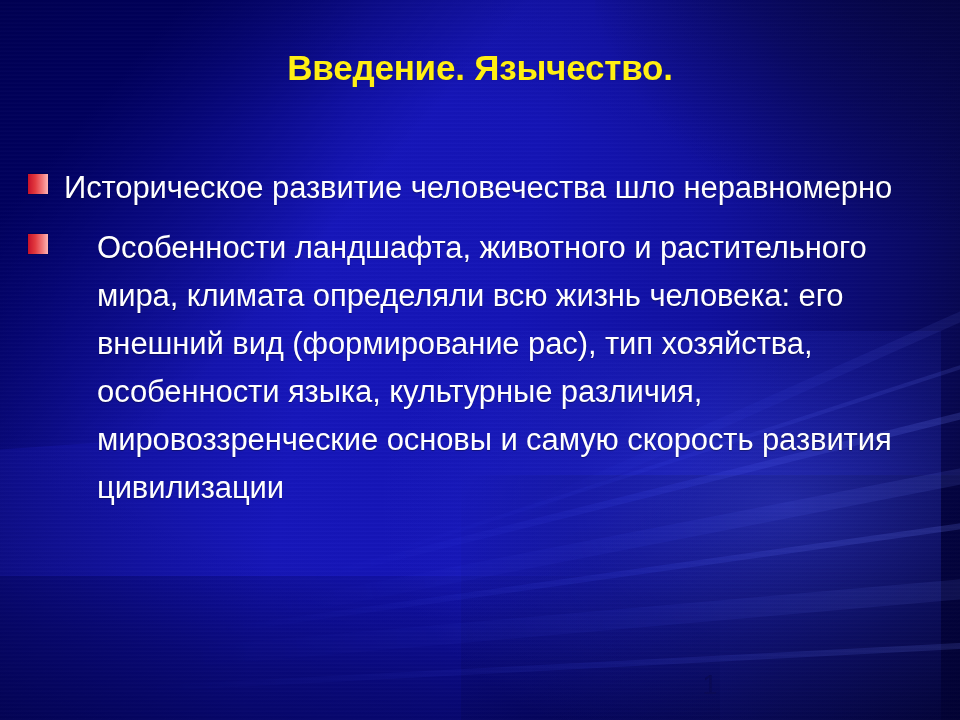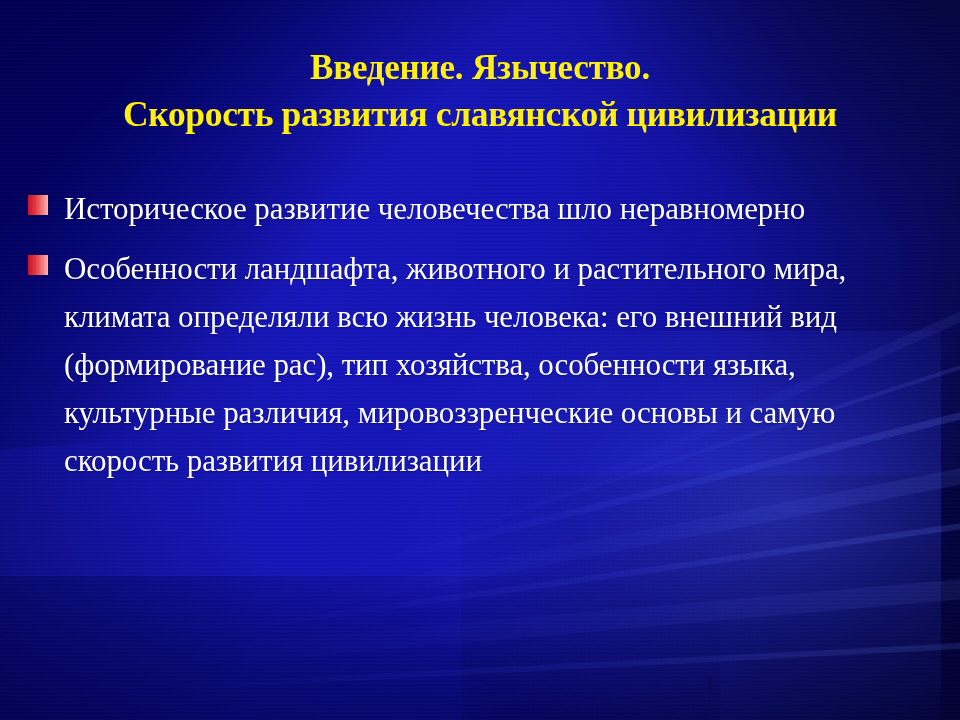--- a/index.html
+++ b/index.html
@@ -108,7 +108,6 @@
   .content {
     position: absolute;
     inset: 0;
-    font-family: Liberation Serif, serif;
   }
 
   .title-block {

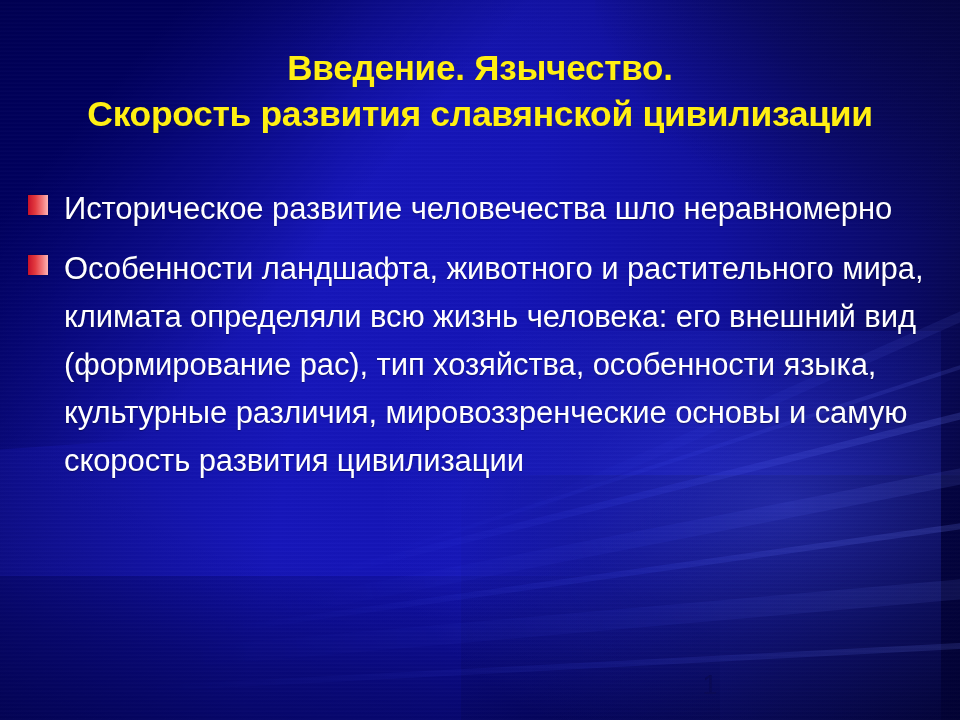--- a/index.html
+++ b/index.html
@@ -208,7 +208,6 @@
 
     <div class="title-block">
       <span class="title-line-1">Введение. Язычество.</span>
-      <span class="title-line-2">Скорость развития славянской цивилизации</span>
     </div>
 
     <div class="body-block">

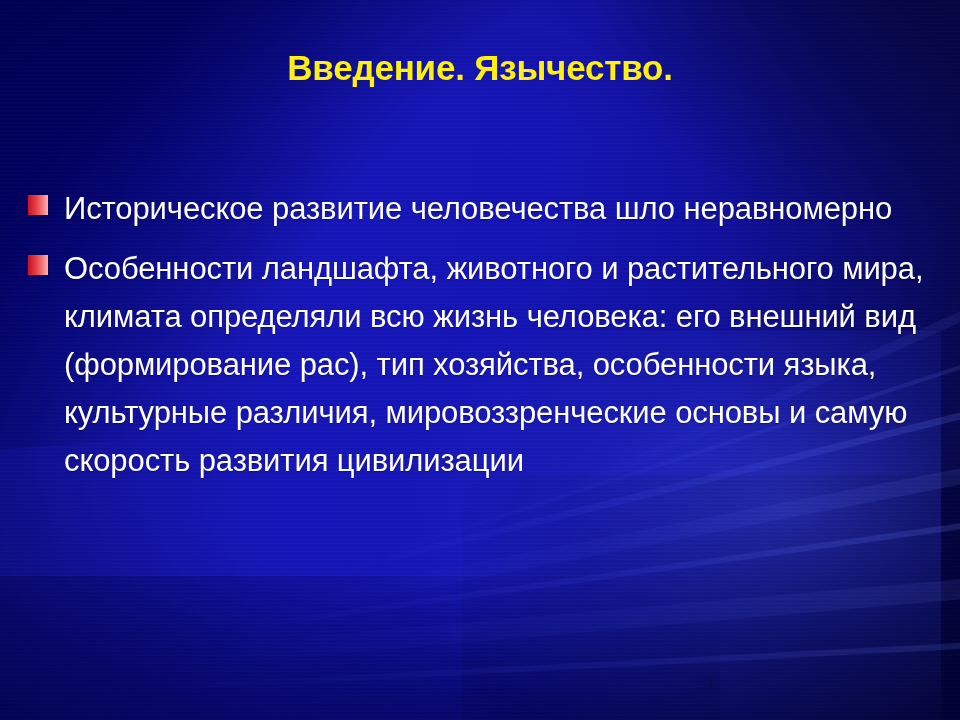--- a/index.html
+++ b/index.html
@@ -133,7 +133,7 @@
   .body-block {
     position: absolute;
     left: 28px;
-    top: 185px;
+    top: 164px;
     width: 904px;
   }
 

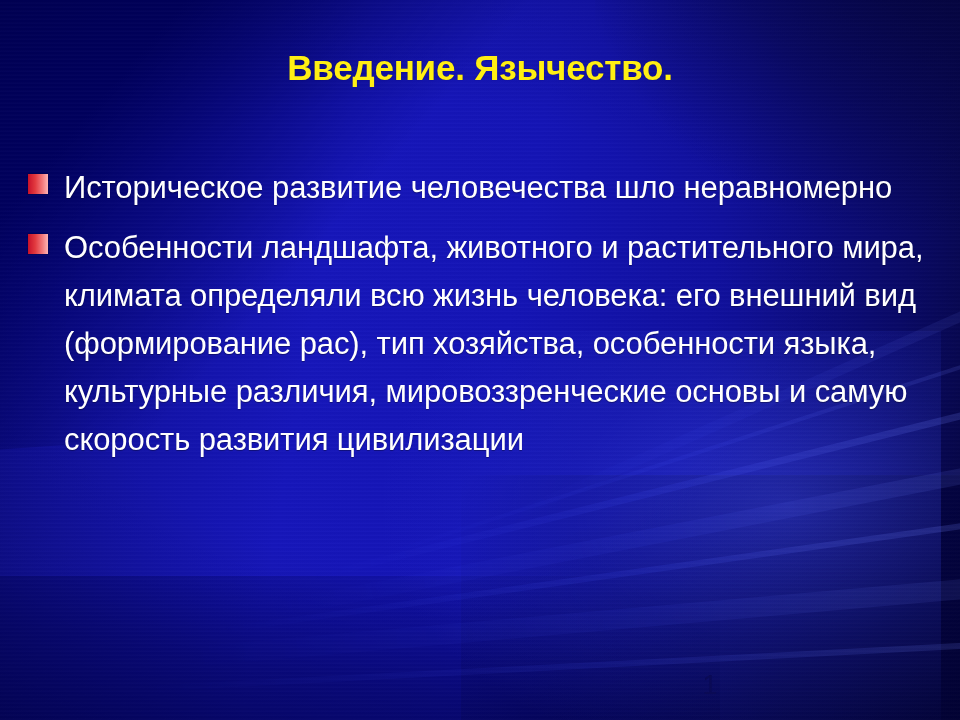--- a/index.html
+++ b/index.html
@@ -142,7 +142,7 @@
     align-items: flex-start;
     margin-bottom: 12px;
   }
-  .bullet-row:last-child { margin-bottom: 0; }
+  .bullet-row:last-child { margin-bottom: 0; gap: 33px; }
 
   .bullet-marker {
     flex: 0 0 auto;

